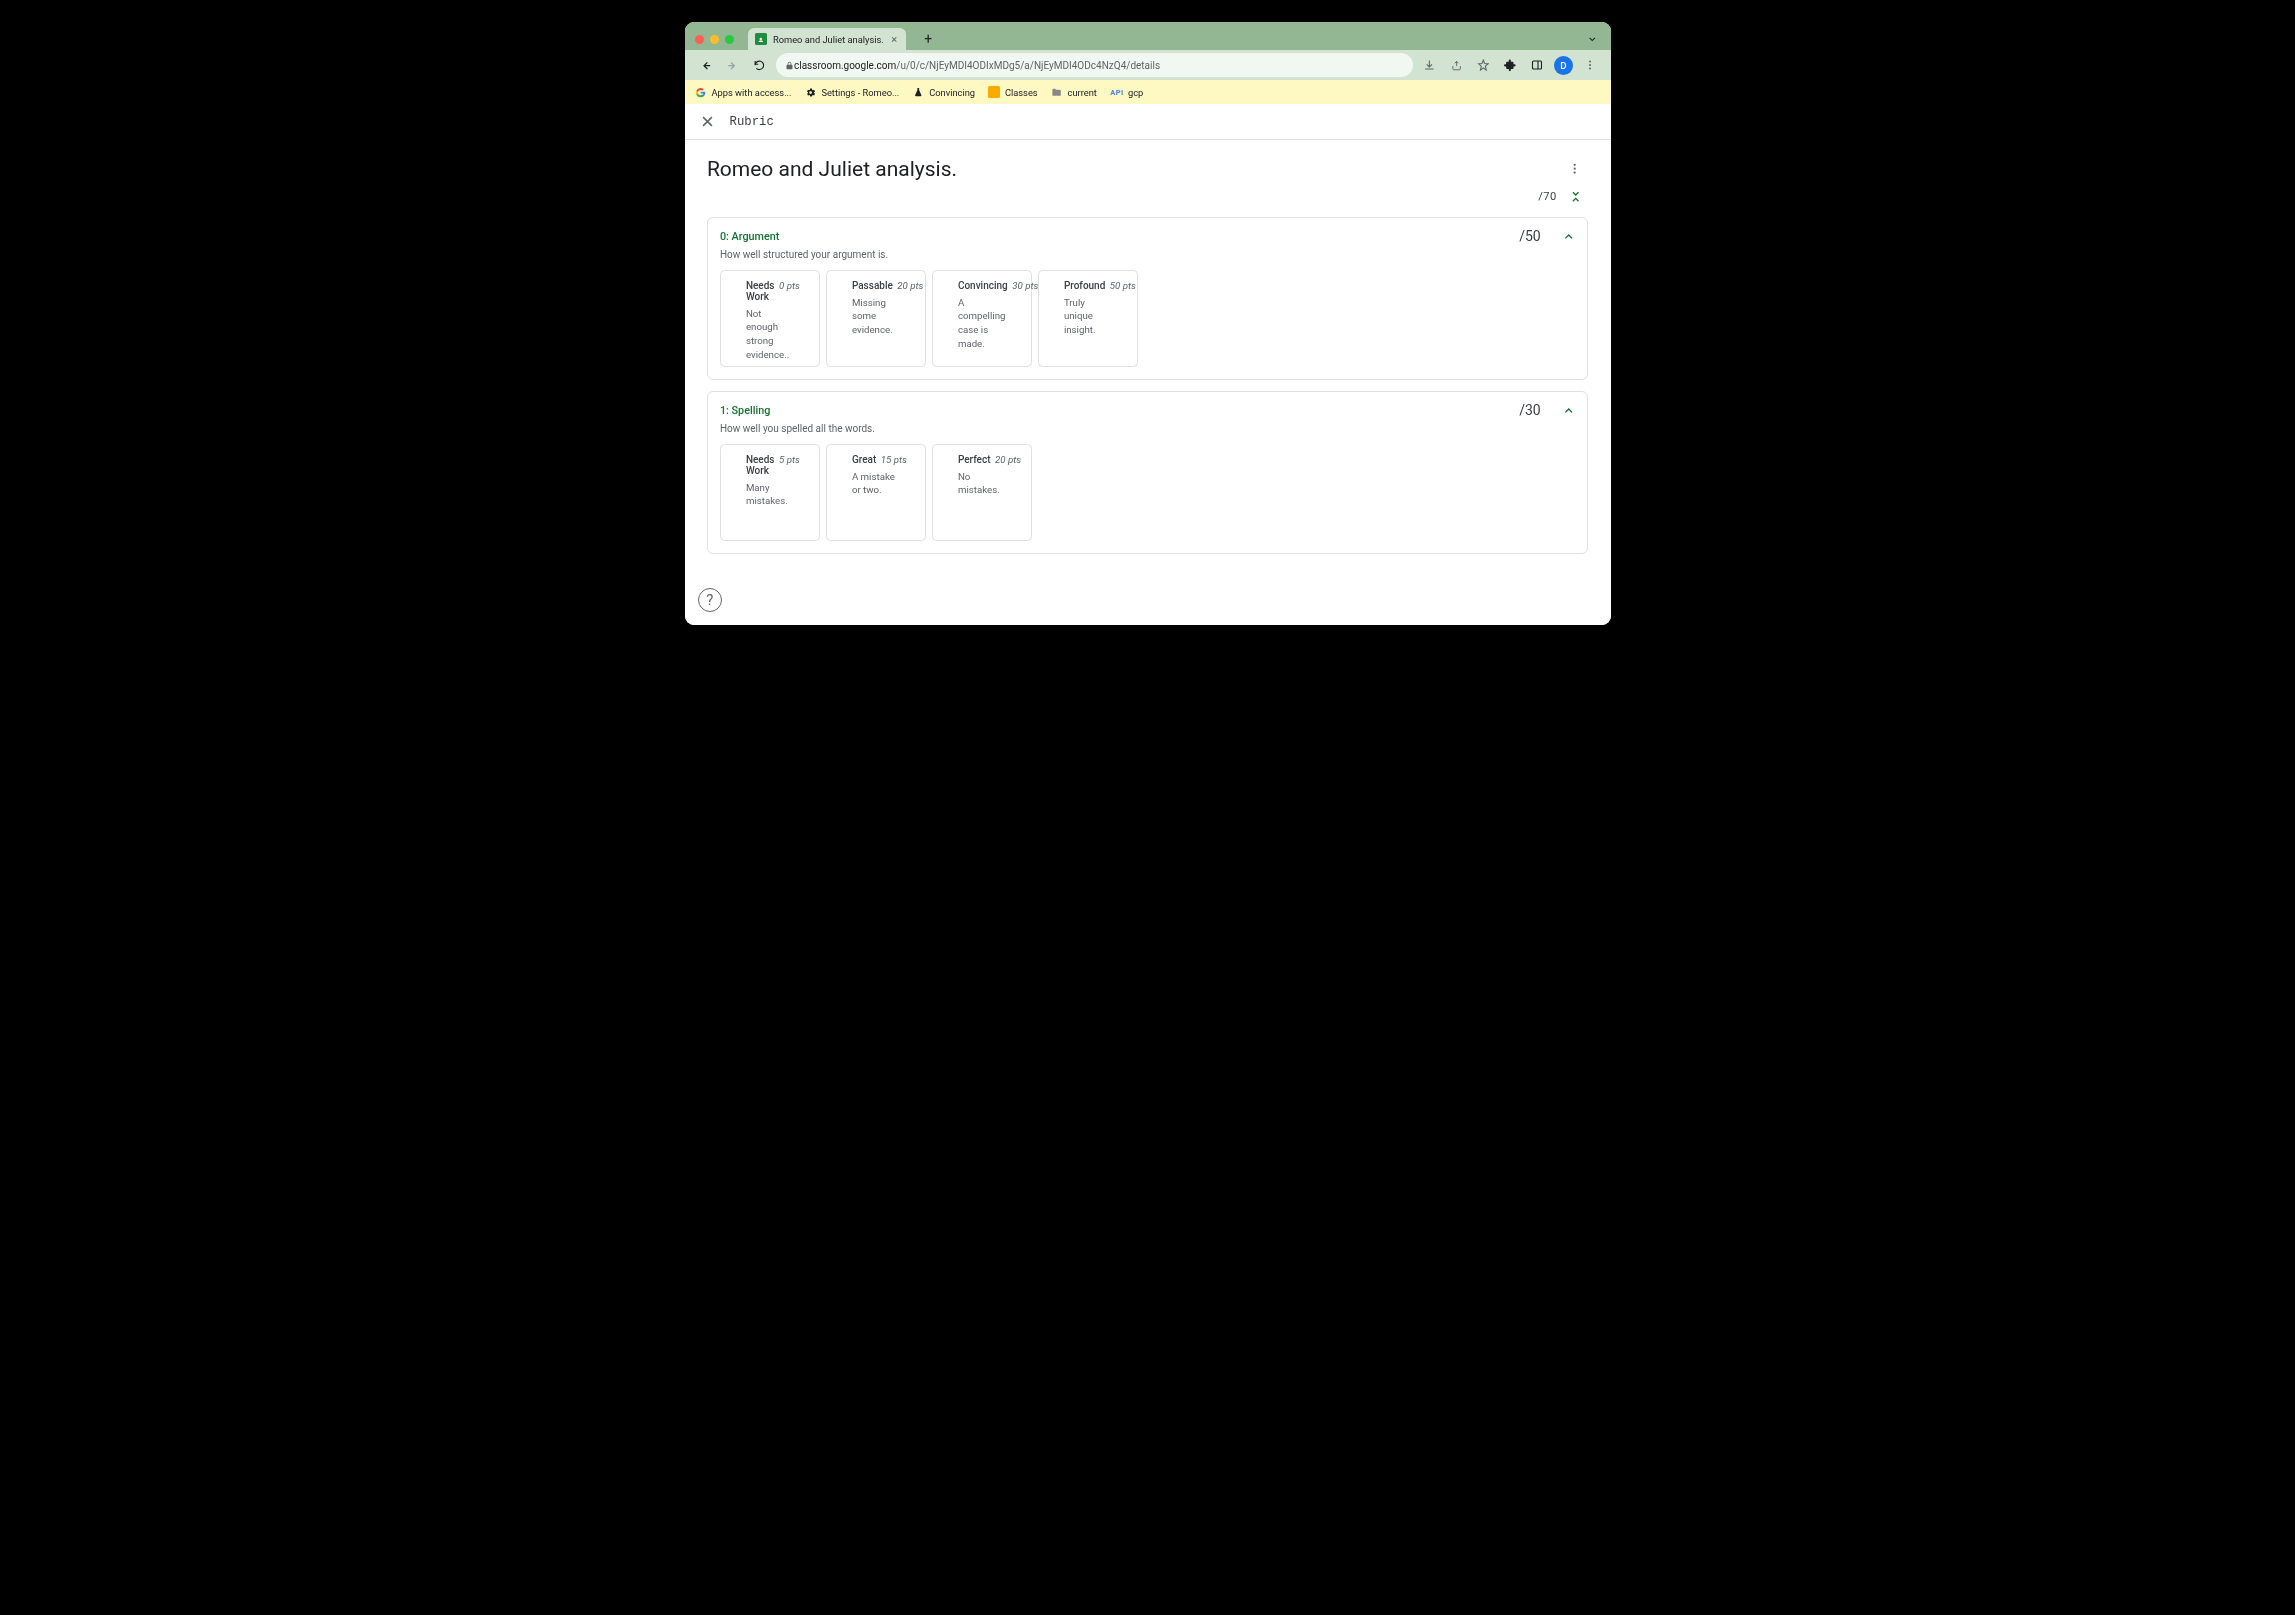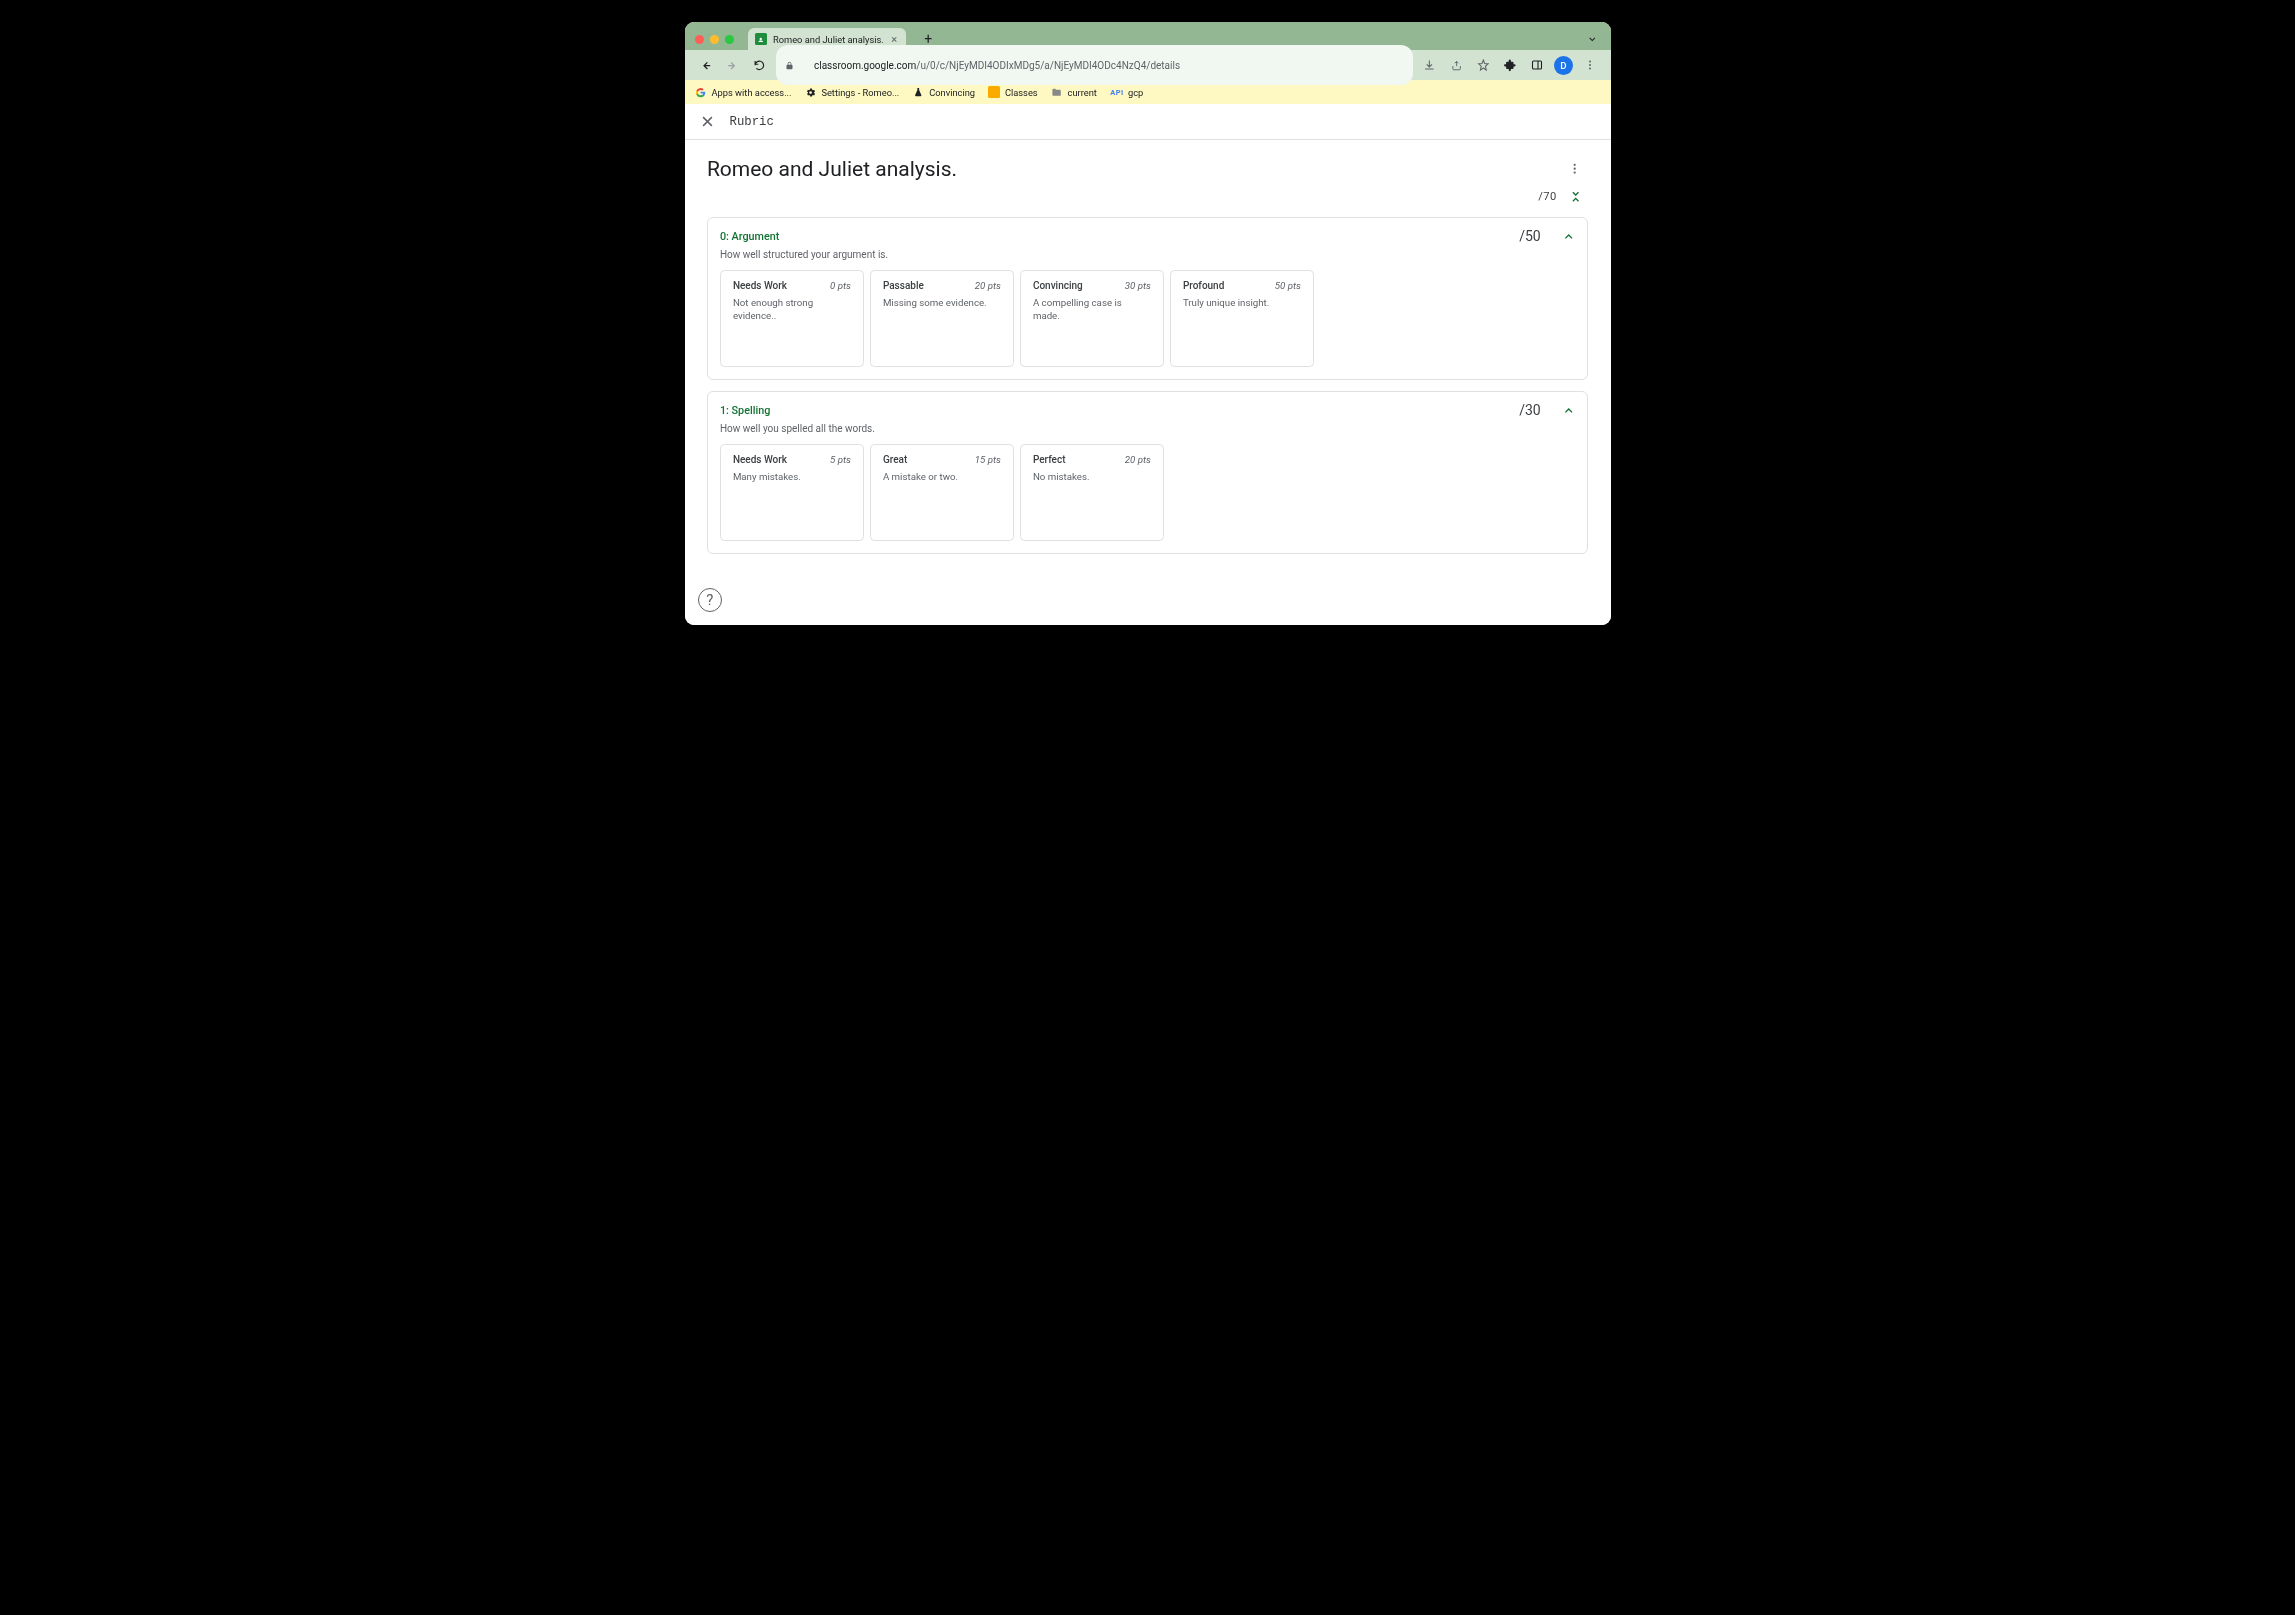--- a/index.html
+++ b/index.html
@@ -24,7 +24,7 @@
     .addr-bar { display: flex; align-items: center; background: #d2e3d2; padding: 4.5px 10.5px; gap: 6px; height: 30px; }
     .nav-btn { width: 21px; height: 21px; display: flex; align-items: center; justify-content: center; border-radius: 50%; color: #5f6368; font-size: 12px; }
     .nav-btn.enabled { color: #202124; }
-    .omnibox { flex: 1; display: flex; align-items: center; background: #f1f7f1; border-radius: 12px; height: 40px; padding: 0 9px; gap: 20px; font-size: 10px; }
+    .omnibox { flex: 1; display: flex; align-items: center; background: #f1f7f1; border-radius: 12px; height: 24px; padding: 0 9px; gap: 0; font-size: 10px; }
     .lock-icon { color: #5f6368; font-size: 8.2px; }
     .url-host { color: #202124; }
     .url-path { color: #5f6368; }

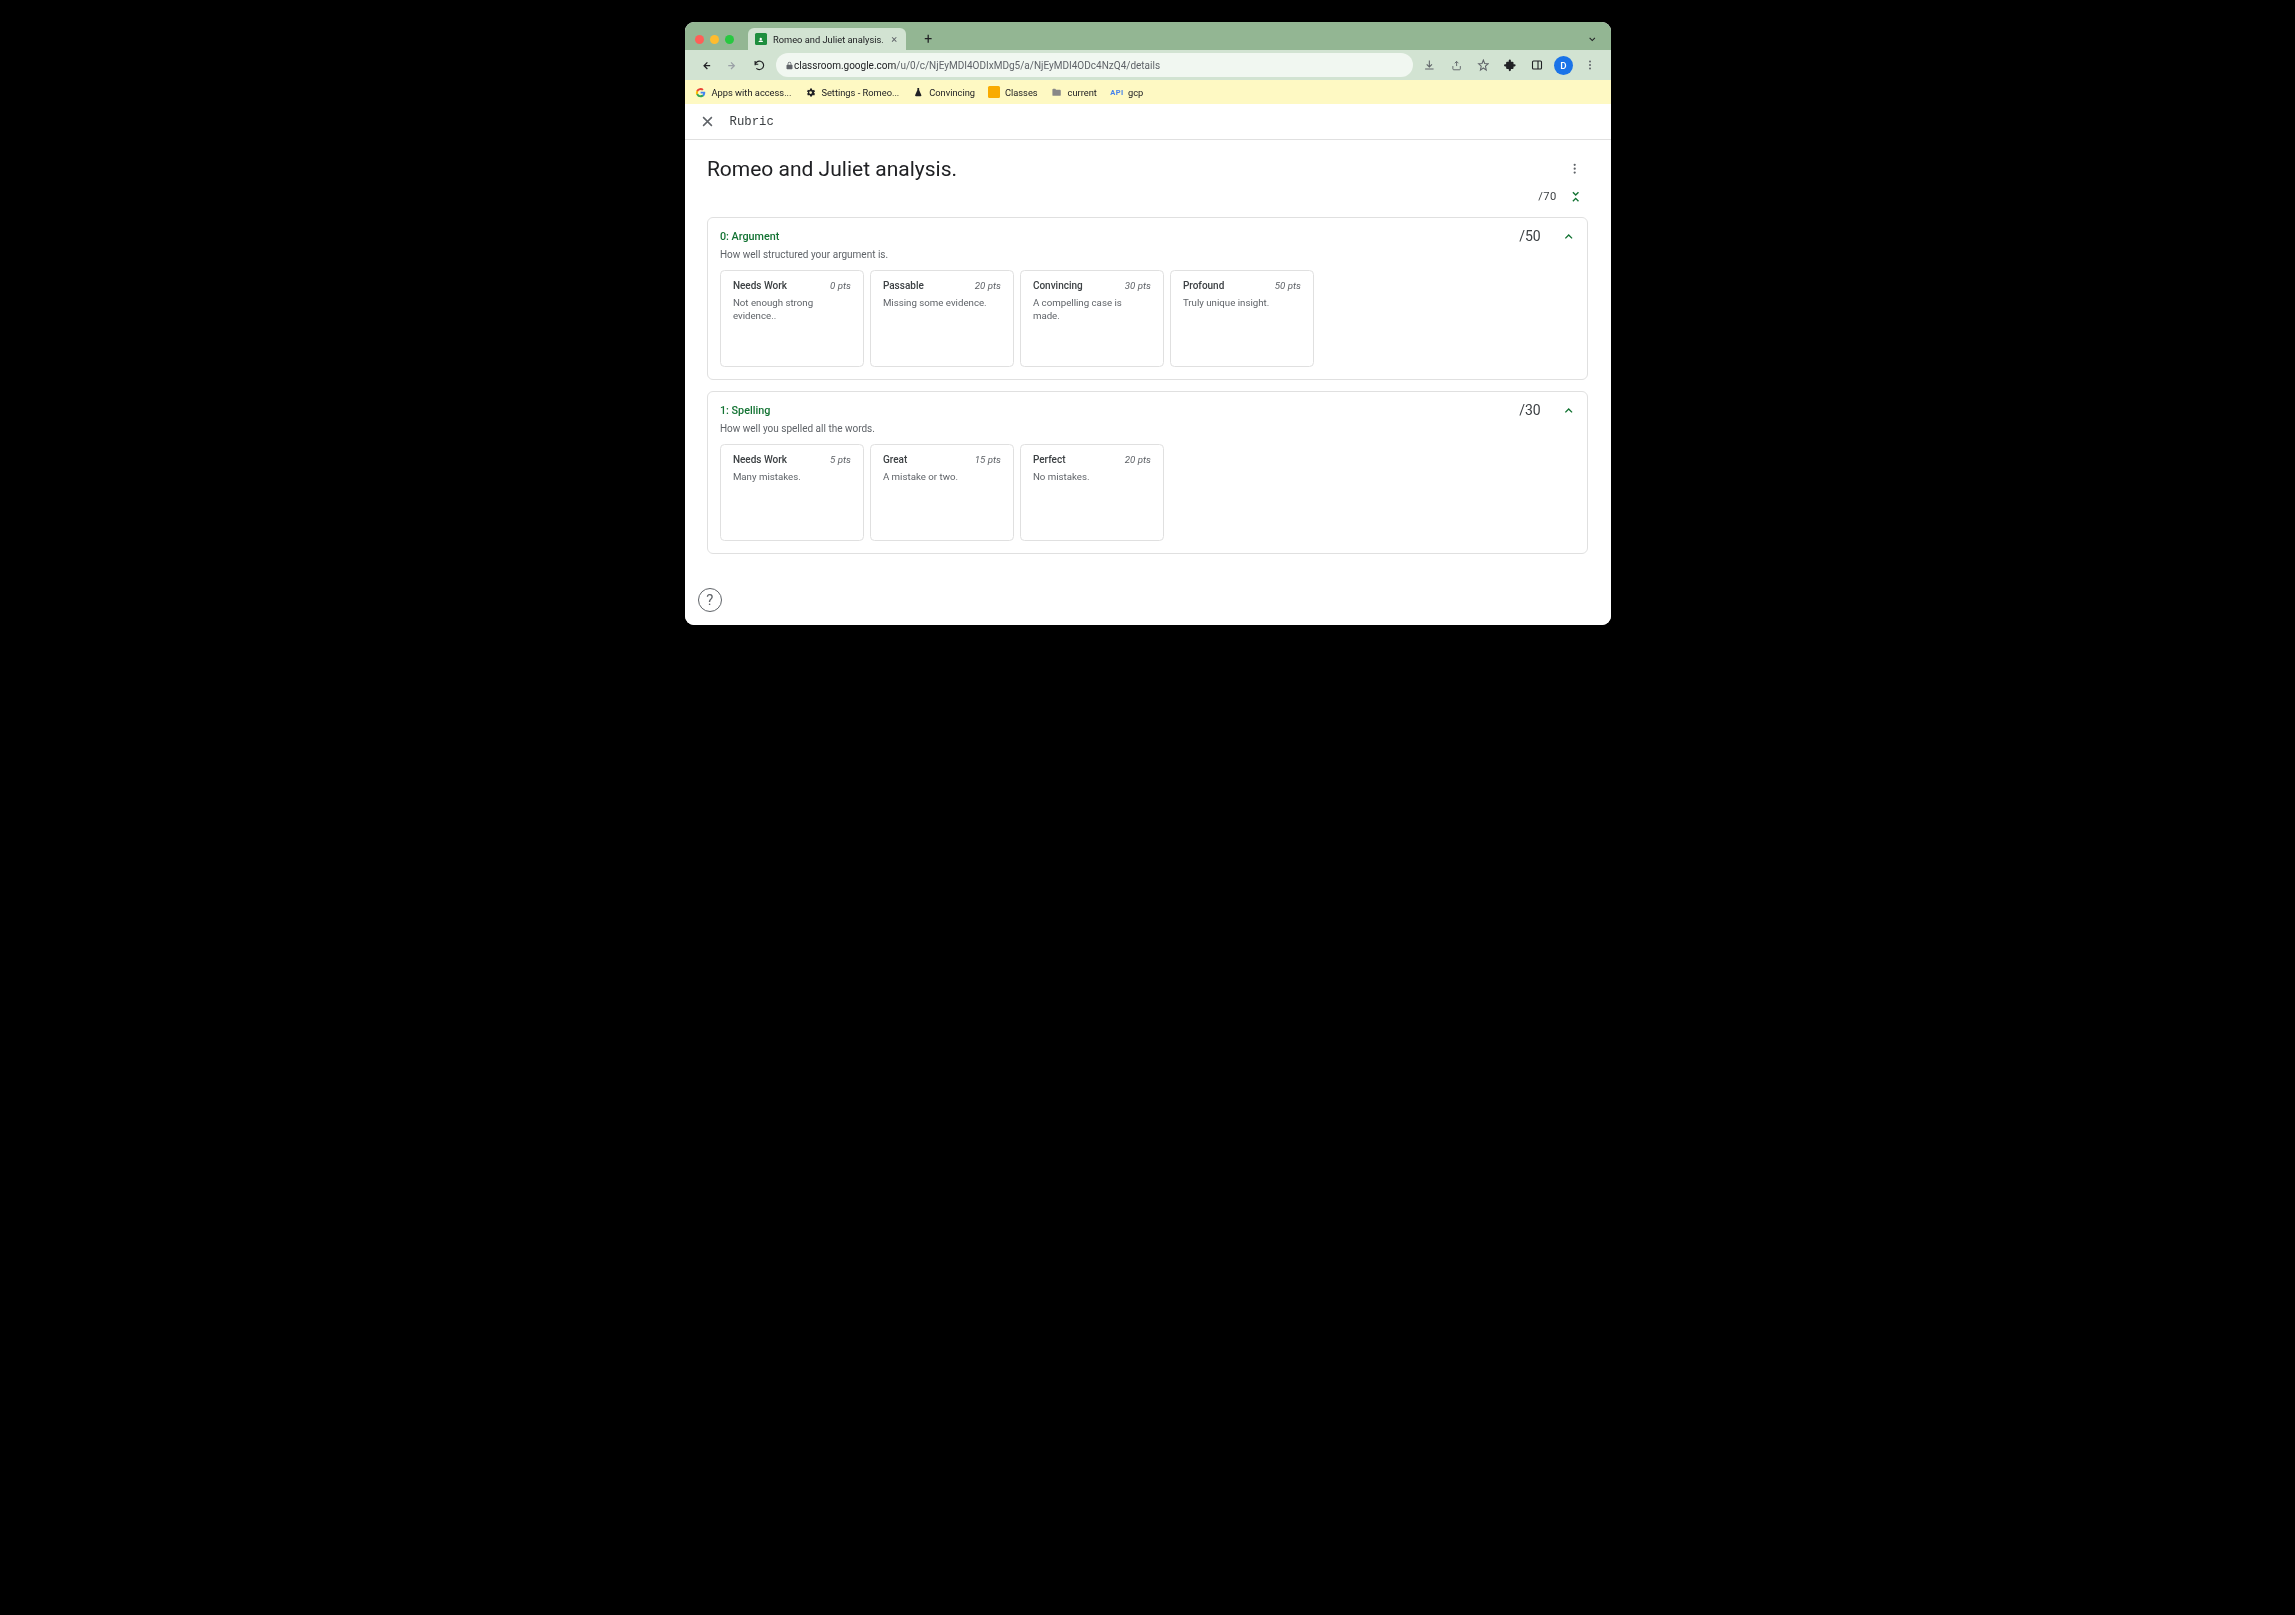--- a/index.html
+++ b/index.html
@@ -61,7 +61,7 @@
     .crit-desc { font-size: 10px; color: #5f6368; margin-bottom: 10.5px; }
 
     .levels { display: flex; gap: 6px; }
-    .level-card { width: 144px; height: 97px; border: 0.7px solid #e0e0e0; border-radius: 4.5px; padding: 9px 12px; }
+    .level-card { width: 100px; height: 97px; border: 0.7px solid #e0e0e0; border-radius: 4.5px; padding: 9px 25px; }
     .level-head { display: flex; justify-content: space-between; align-items: baseline; margin-bottom: 4.5px; gap: 4.5px; }
     .level-name { font-size: 10px; color: #3c4043; font-weight: 500; }
     .level-pts { font-size: 9.7px; color: #5f6368; font-style: italic; white-space: nowrap; }

